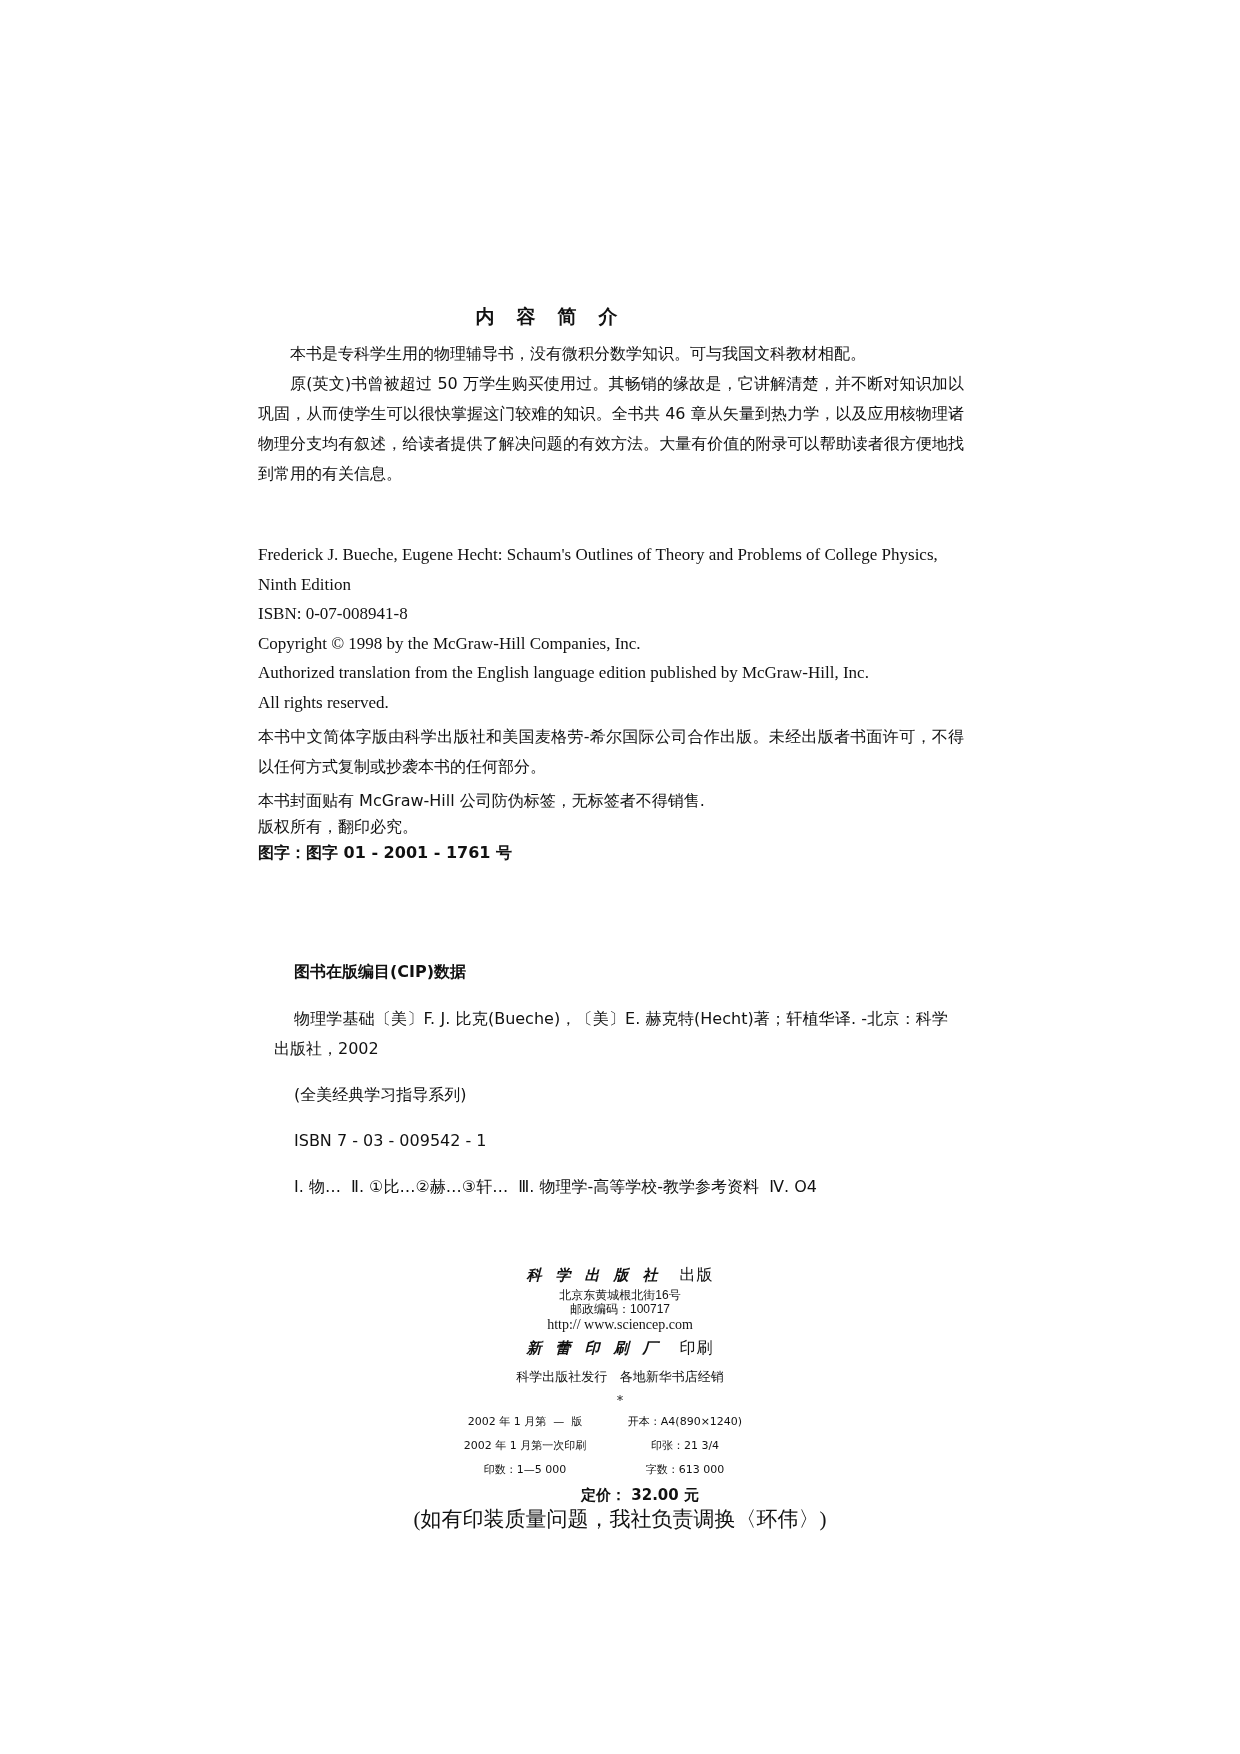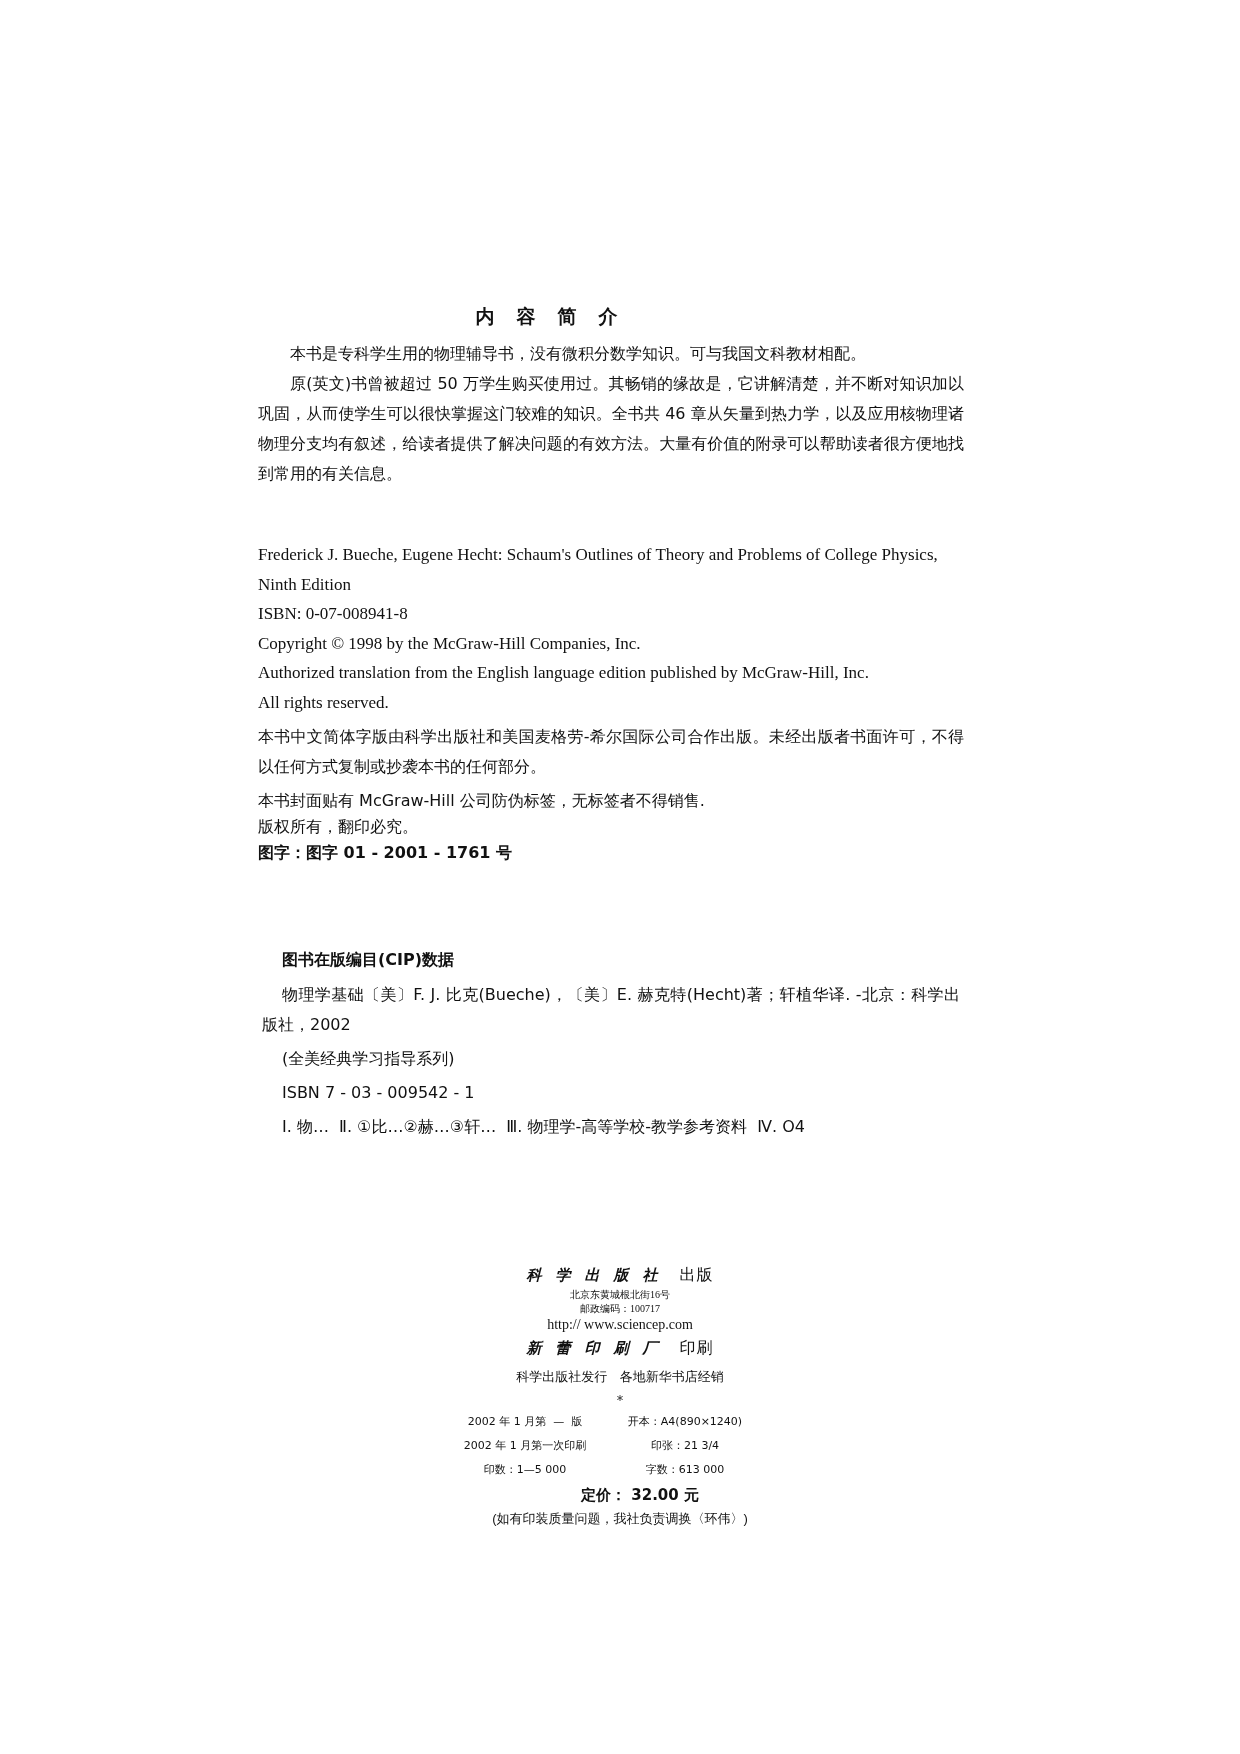--- a/index.html
+++ b/index.html
@@ -16,7 +16,7 @@
   .en { font-family: "Liberation Serif", serif; font-size: 17px; line-height: 29.5px; }
   .en p { margin: 0; }
   .bold { font-weight: bold; }
-  .cip p { margin: 4px; }
+  .cip p { margin: 16px; }
   .center { text-align: center; left: 0; width: 1240px; }
   .pub-name { font-size: 15px; font-weight: bold; font-style: italic; letter-spacing: 14px; font-family: "DejaVu Serif", serif; }
   .pub-role { font-size: 16px; font-family: "DejaVu Sans", sans-serif; margin-left: 8px; letter-spacing: 1px; }

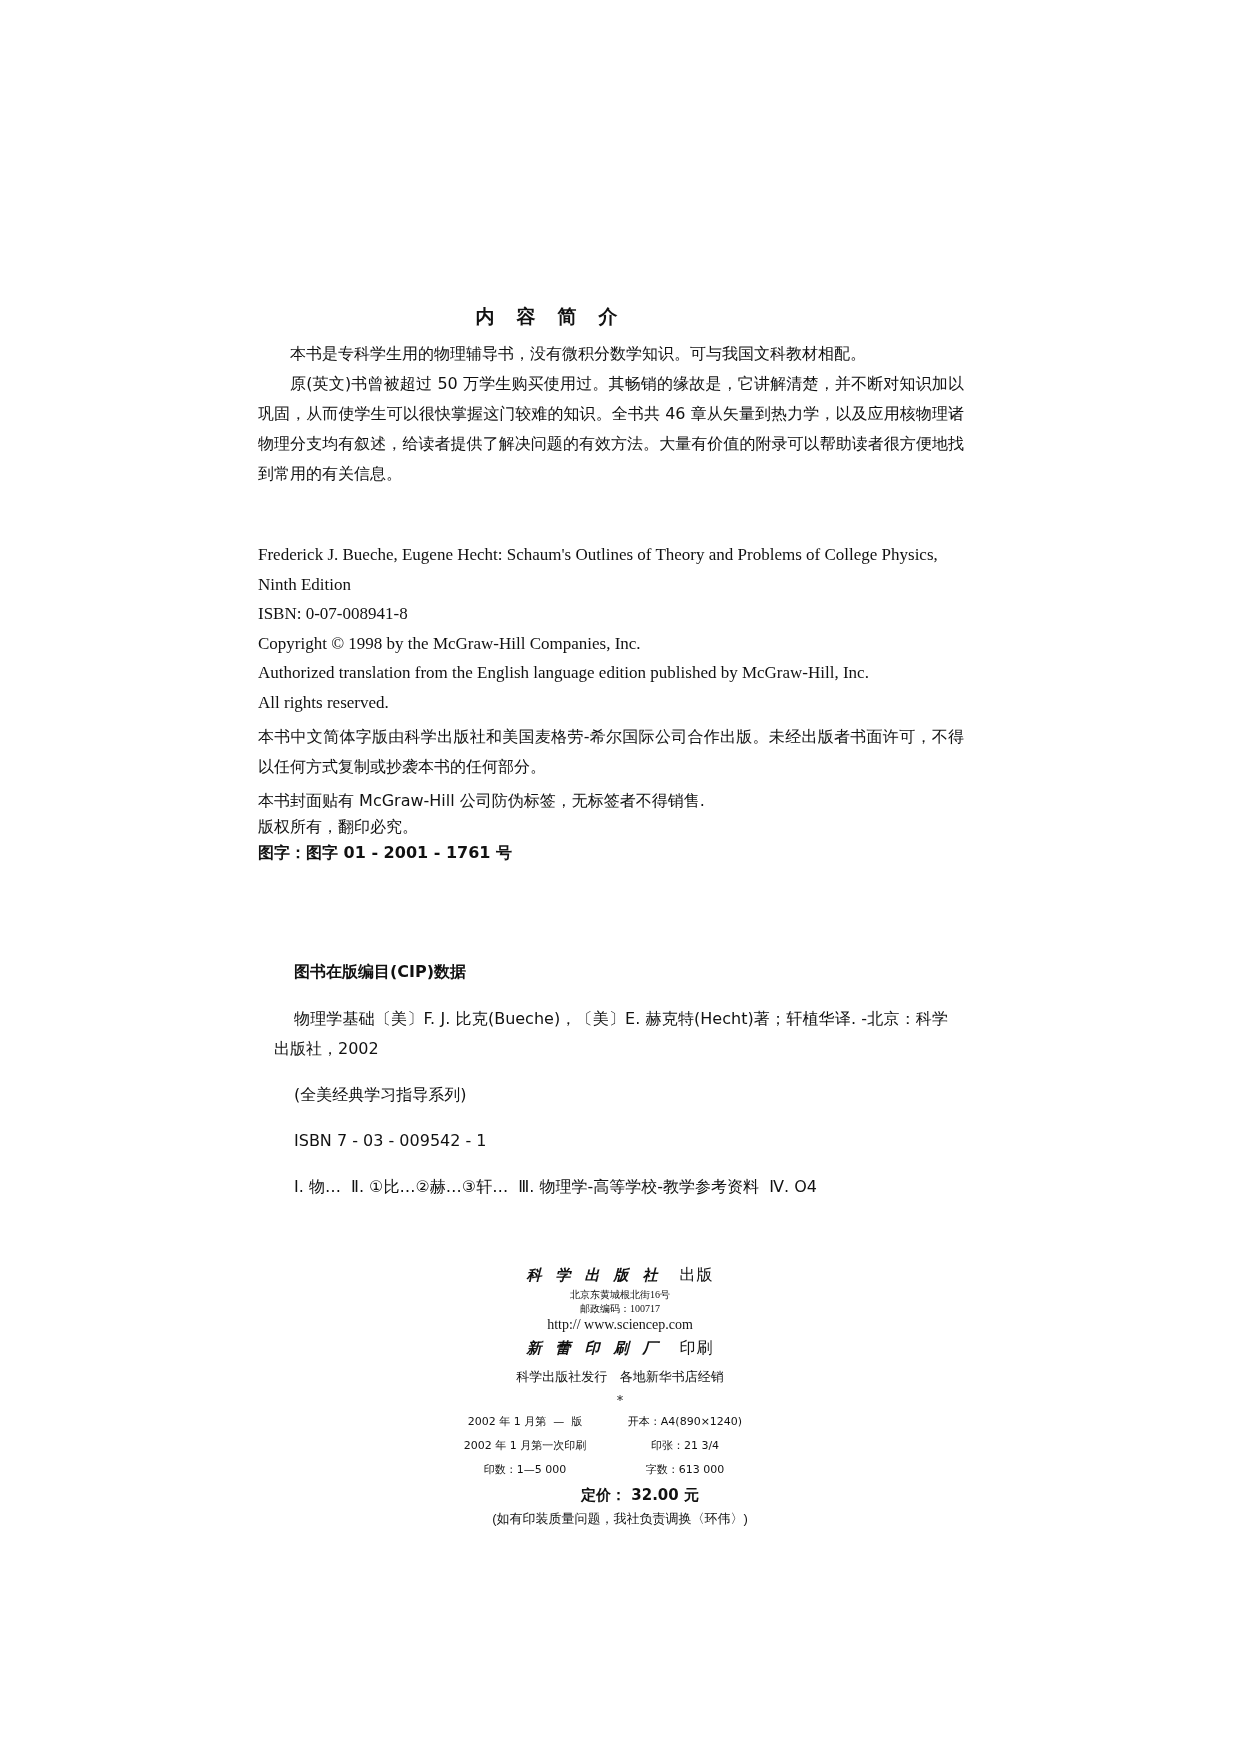--- a/index.html
+++ b/index.html
@@ -20,7 +20,7 @@
   .center { text-align: center; left: 0; width: 1240px; }
   .pub-name { font-size: 15px; font-weight: bold; font-style: italic; letter-spacing: 14px; font-family: "DejaVu Serif", serif; }
   .pub-role { font-size: 16px; font-family: "DejaVu Sans", sans-serif; margin-left: 8px; letter-spacing: 1px; }
-  .small { font-size: 10px; font-family: Liberation Serif, serif; line-height: 14px; }
+  .small { font-size: 12px; font-family: Liberation Sans, sans-serif; line-height: 14px; }
   .url { font-size: 14px; font-family: "Liberation Serif", serif; line-height: 18px; }
   .grid2 { display: grid; grid-template-columns: 160px 160px; column-gap: 0px; font-size: 11px;
            font-family: "DejaVu Sans", sans-serif; line-height: 24px; }

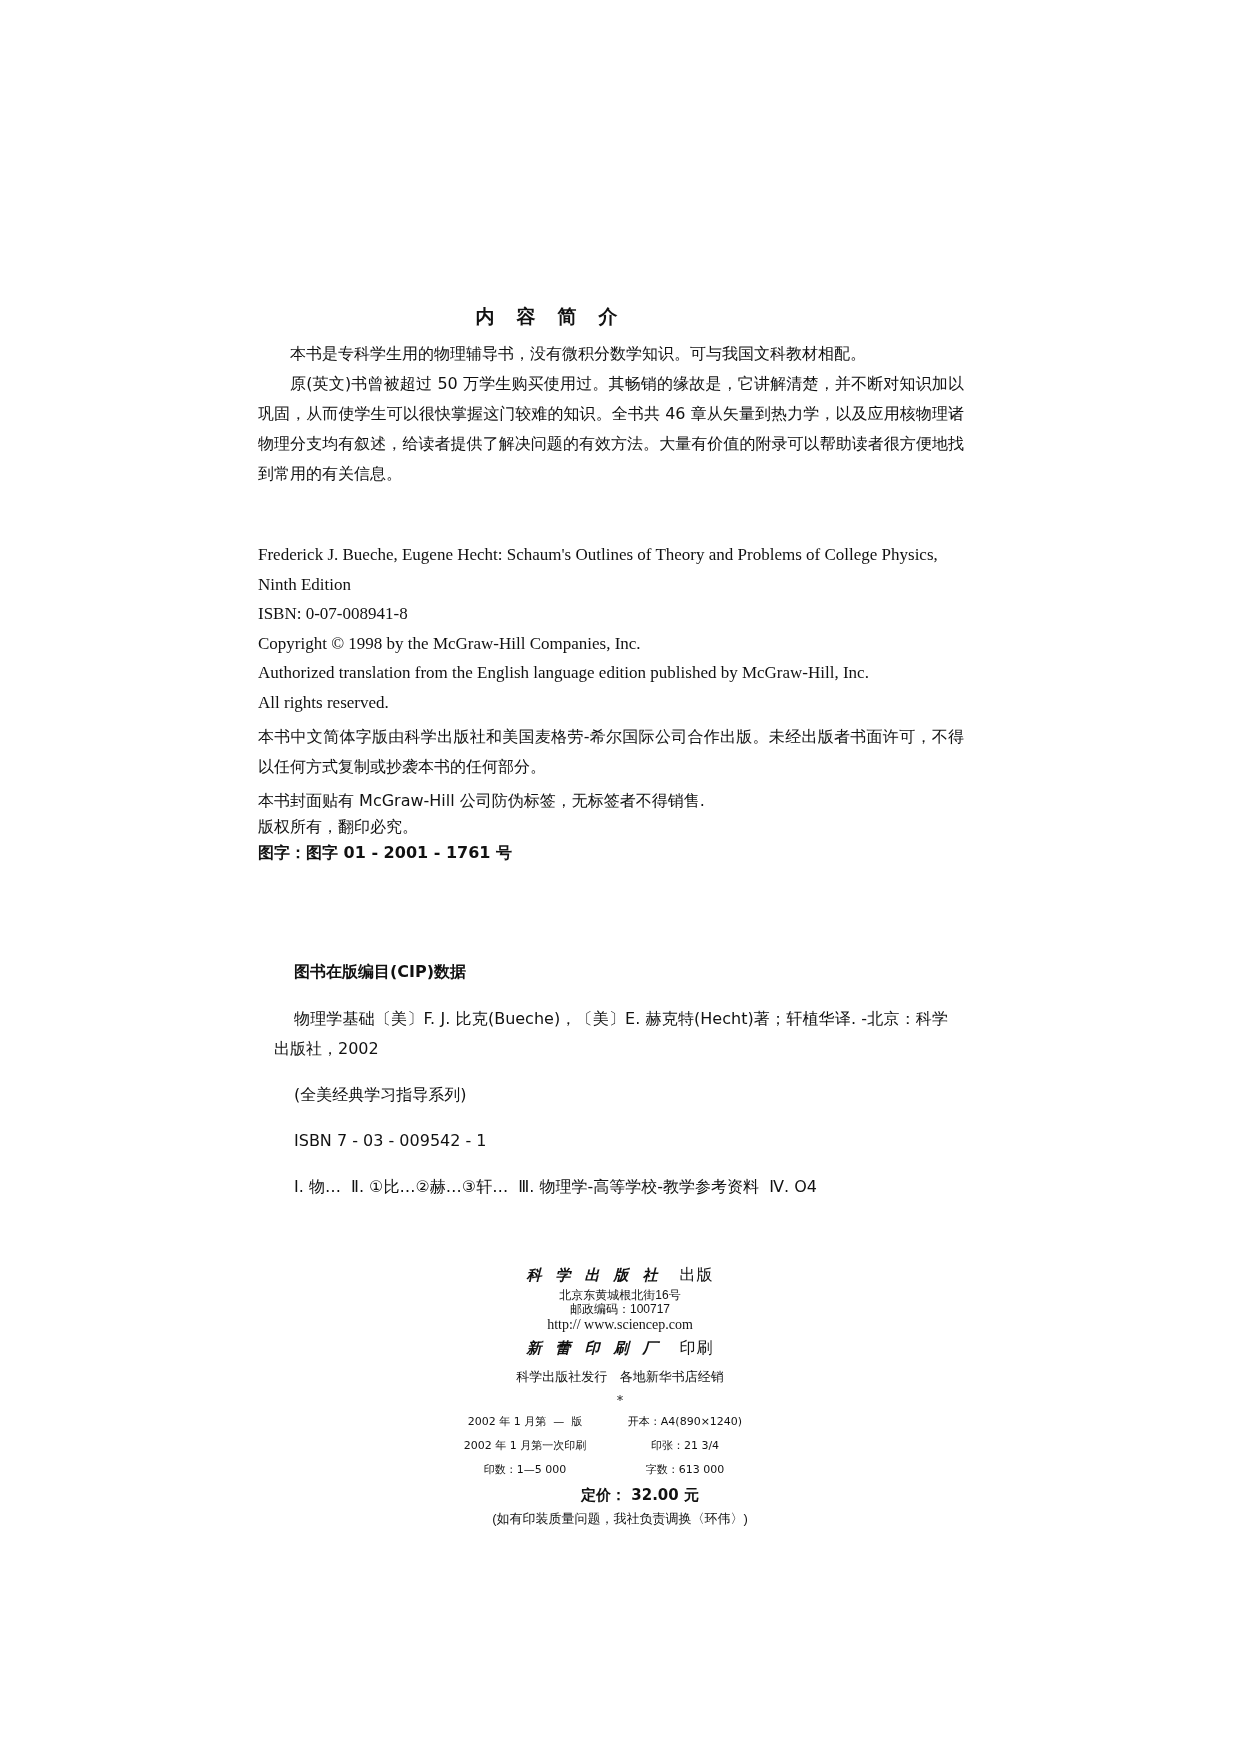--- a/index.html
+++ b/index.html
@@ -81,7 +81,7 @@
     </div>
   </div>
   <div style="font-size:15px; font-weight:bold; font-family:'DejaVu Sans',sans-serif; line-height:26px;margin-left:40px;">定价： 32.00 元</div>
-  <div style="font-size:13px; font-family:Liberation Sans, sans-serif; line-height:22px;">(如有印装质量问题，我社负责调换〈环伟〉)</div>
+  <div style="font-size:21px; font-family:Liberation Serif, serif; line-height:22px;">(如有印装质量问题，我社负责调换〈环伟〉)</div>
 </div>
 
 </body></html>

